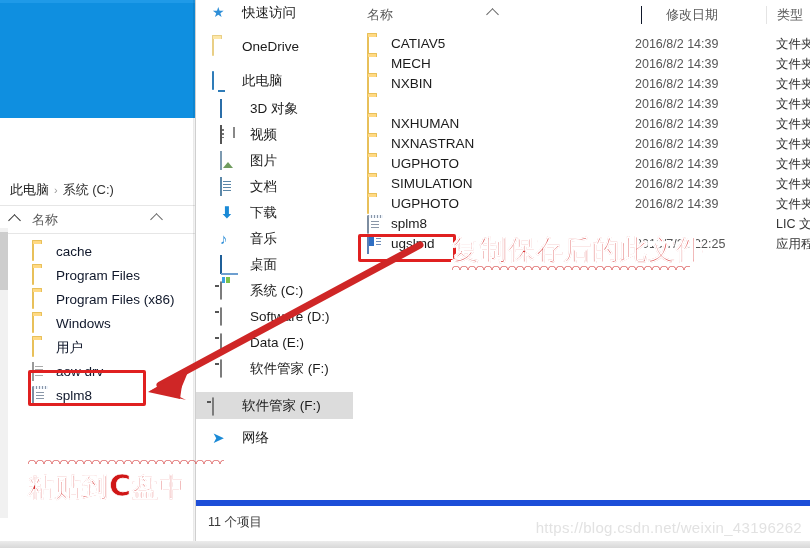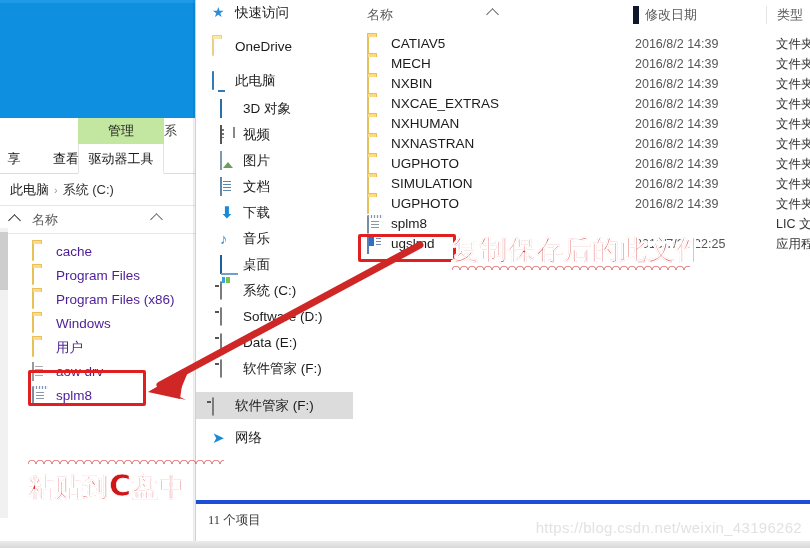--- a/index.html
+++ b/index.html
@@ -106,7 +106,7 @@
   .nav-row .ico { position:absolute; top:4px; width:17px; height:17px; }
   .nav-row .nm {
     position:absolute; height:25px; line-height:25px; font-size:13.5px;
-    color:#1b1b1b; white-space:nowrap;
+    color:#1b1b1b; white-space:nowrap;margin-left:7px;
   }
   .nav-row.sel { background:#dcdcdc; }
   .nav-d0 .ico { left: 16px; } .nav-d0 .nm { left: 39px; }

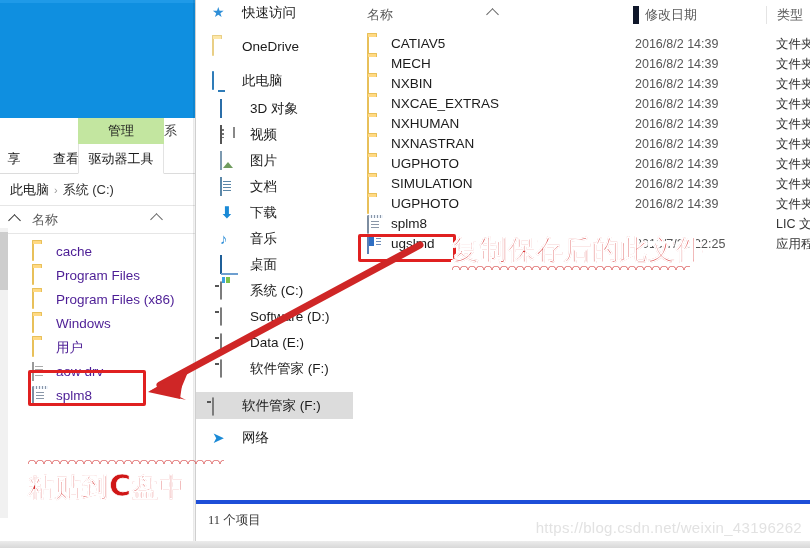--- a/index.html
+++ b/index.html
@@ -120,7 +120,7 @@
     font-size:13px; color:#5a5a5a; white-space:nowrap;
   }
   .colhead .ch.name { left: 14px; }
-  .colhead .ch.date { left: 280px; padding-left:6px; border-left:6px solid #0f172a; height:18px; line-height:18px; top:6px; }
+  .colhead .ch.date { left: 288px; padding-left:24px; border-left:1px solid #0f172a; height:18px; line-height:18px; top:6px; }
   .colhead .ch.type { left: 413px; padding-left:10px; border-left:1px solid #e4e4e4; height:18px; line-height:18px; top:6px; }
   .colhead .sortarrow {
     position:absolute; left:135px; top:10px; width:9px; height:9px;

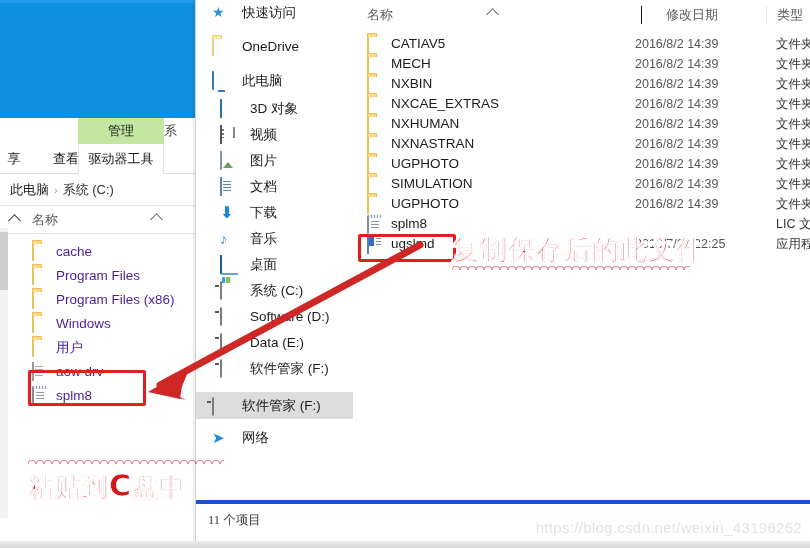--- a/index.html
+++ b/index.html
@@ -455,7 +455,6 @@
         </div>
         <div class="frow">
           <span class="ico"><span class="folder"></span></span>
-          <span class="nm">NXCAE_EXTRAS</span>
           <span class="dt">2016/8/2 14:39</span>
           <span class="tp">文件夹</span>
         </div>

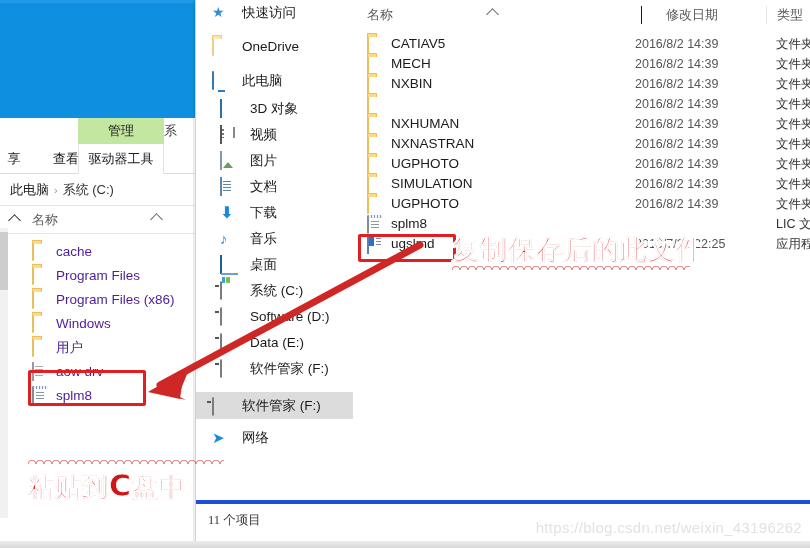--- a/index.html
+++ b/index.html
@@ -298,15 +298,6 @@
       <div class="wallpaper-topline"></div>
     </div>
 
-    <div class="ribbon-strip">
-      <div class="ctx-header">管理</div>
-      <div class="ctx-header-right">系</div>
-      <div class="tab-row">
-        <div class="tab tab-share">享</div>
-        <div class="tab tab-view">查看</div>
-        <div class="tab tab-drive">驱动器工具</div>
-      </div>
-    </div>
 
     <div class="crumb-bar">
       <div class="crumb">

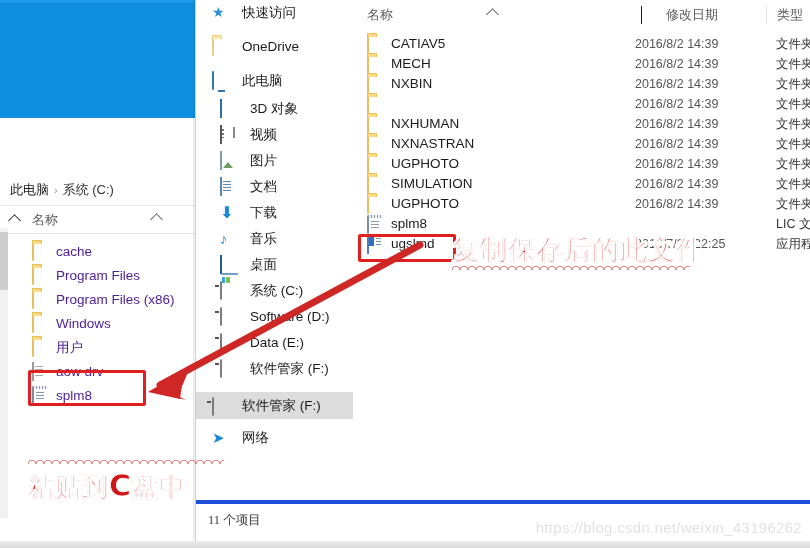--- a/index.html
+++ b/index.html
@@ -87,7 +87,7 @@
   .lrow .ico { position:absolute; left:32px; top:3px; width:18px; height:16px; }
   .lrow .nm {
     position:absolute; left:56px; top:0; height:24px; line-height:24px;
-    font-size:13.5px; color:#4c1d95; white-space:nowrap;
+    font-size:13.5px; color:#0f172a; white-space:nowrap;
   }
 
   

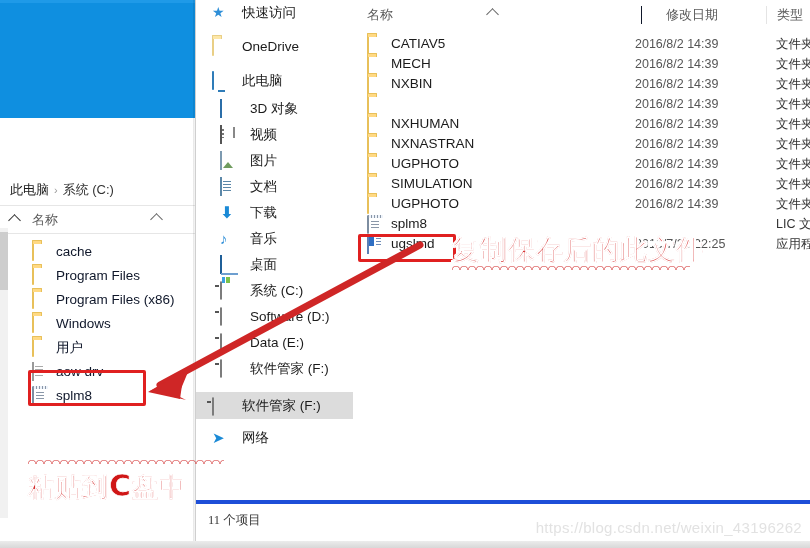--- a/index.html
+++ b/index.html
@@ -136,7 +136,7 @@
 
   .statusbar {
     position:absolute; left:0; top:500px; width:615px; height:48px;
-    background:#fff; border-top:4px solid #1d4ed8;font-family:Liberation Serif, serif;
+    background:#fff; border-top:6px solid #1d4ed8;
   }
   .statusbar .txt {
     position:absolute; left:12px; top:6px; height:20px; line-height:20px;

